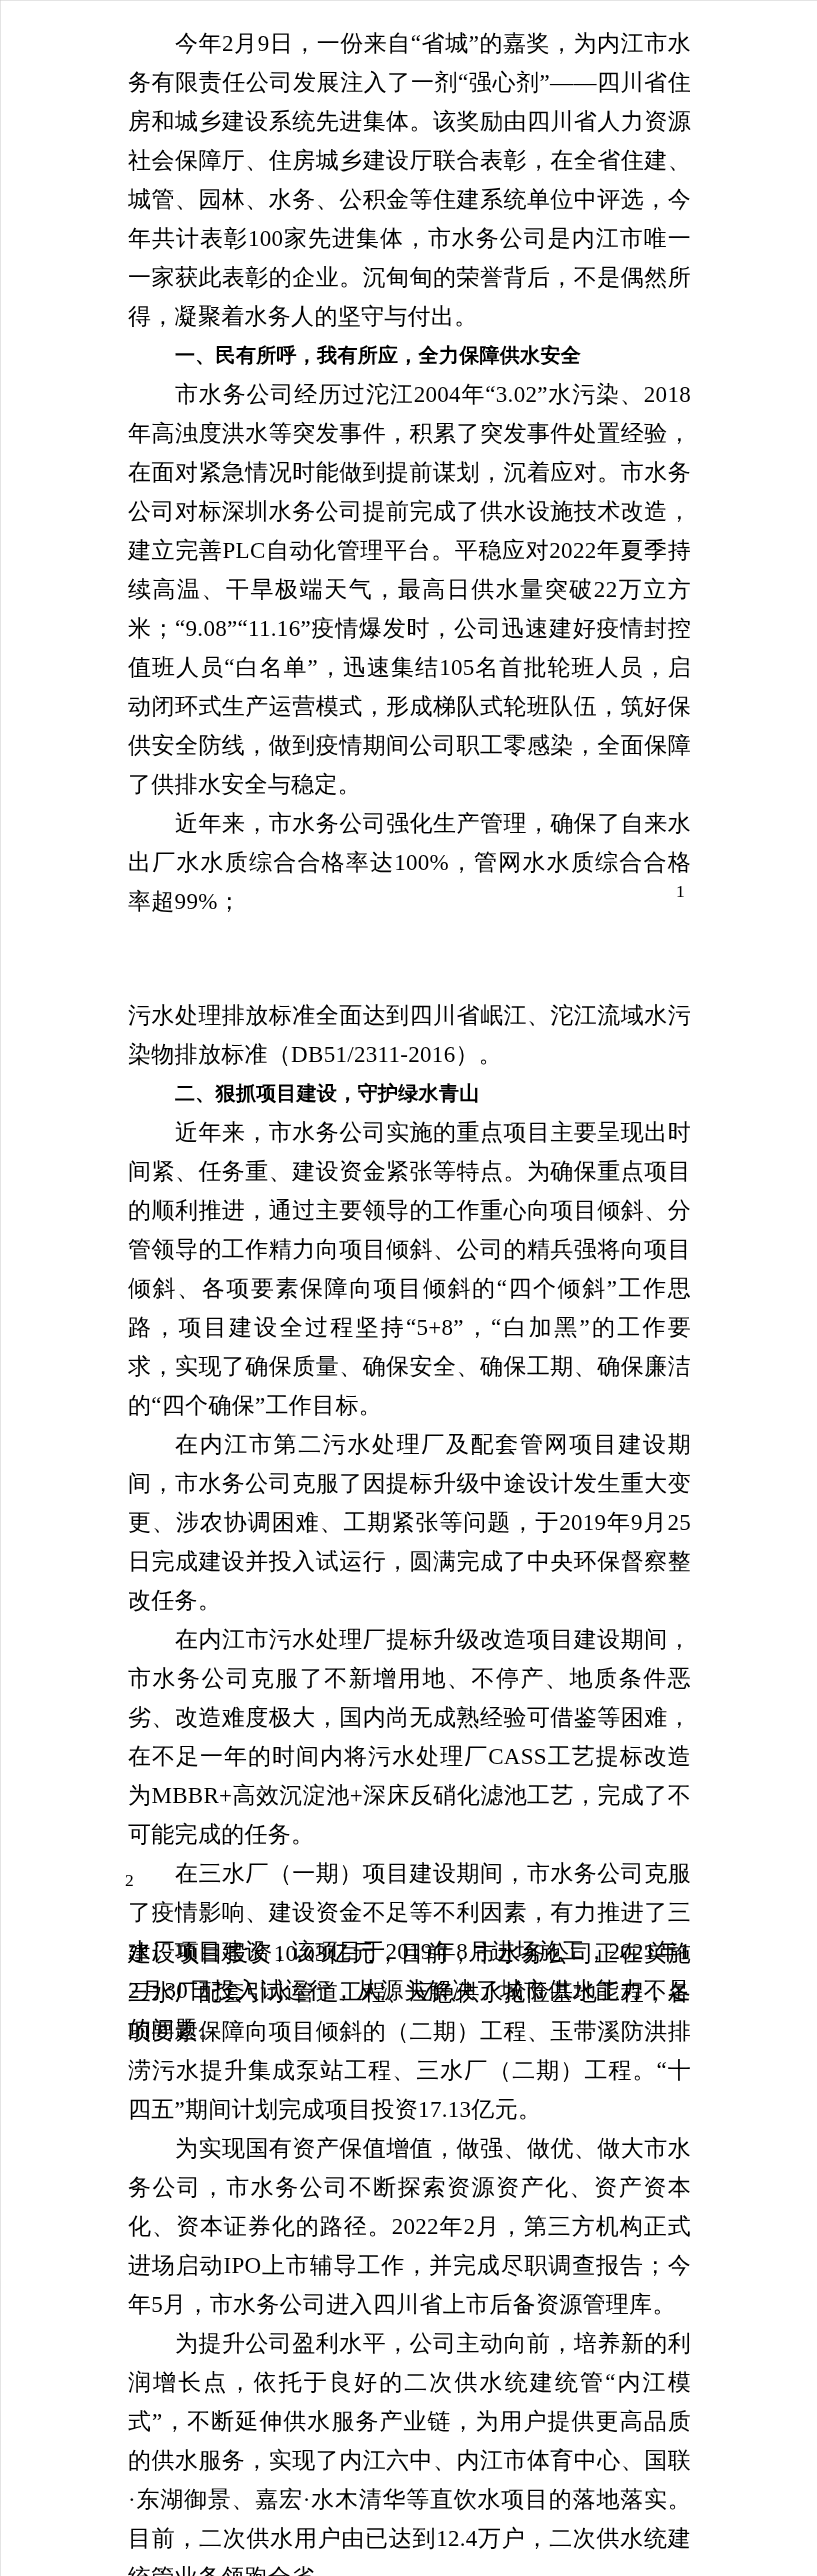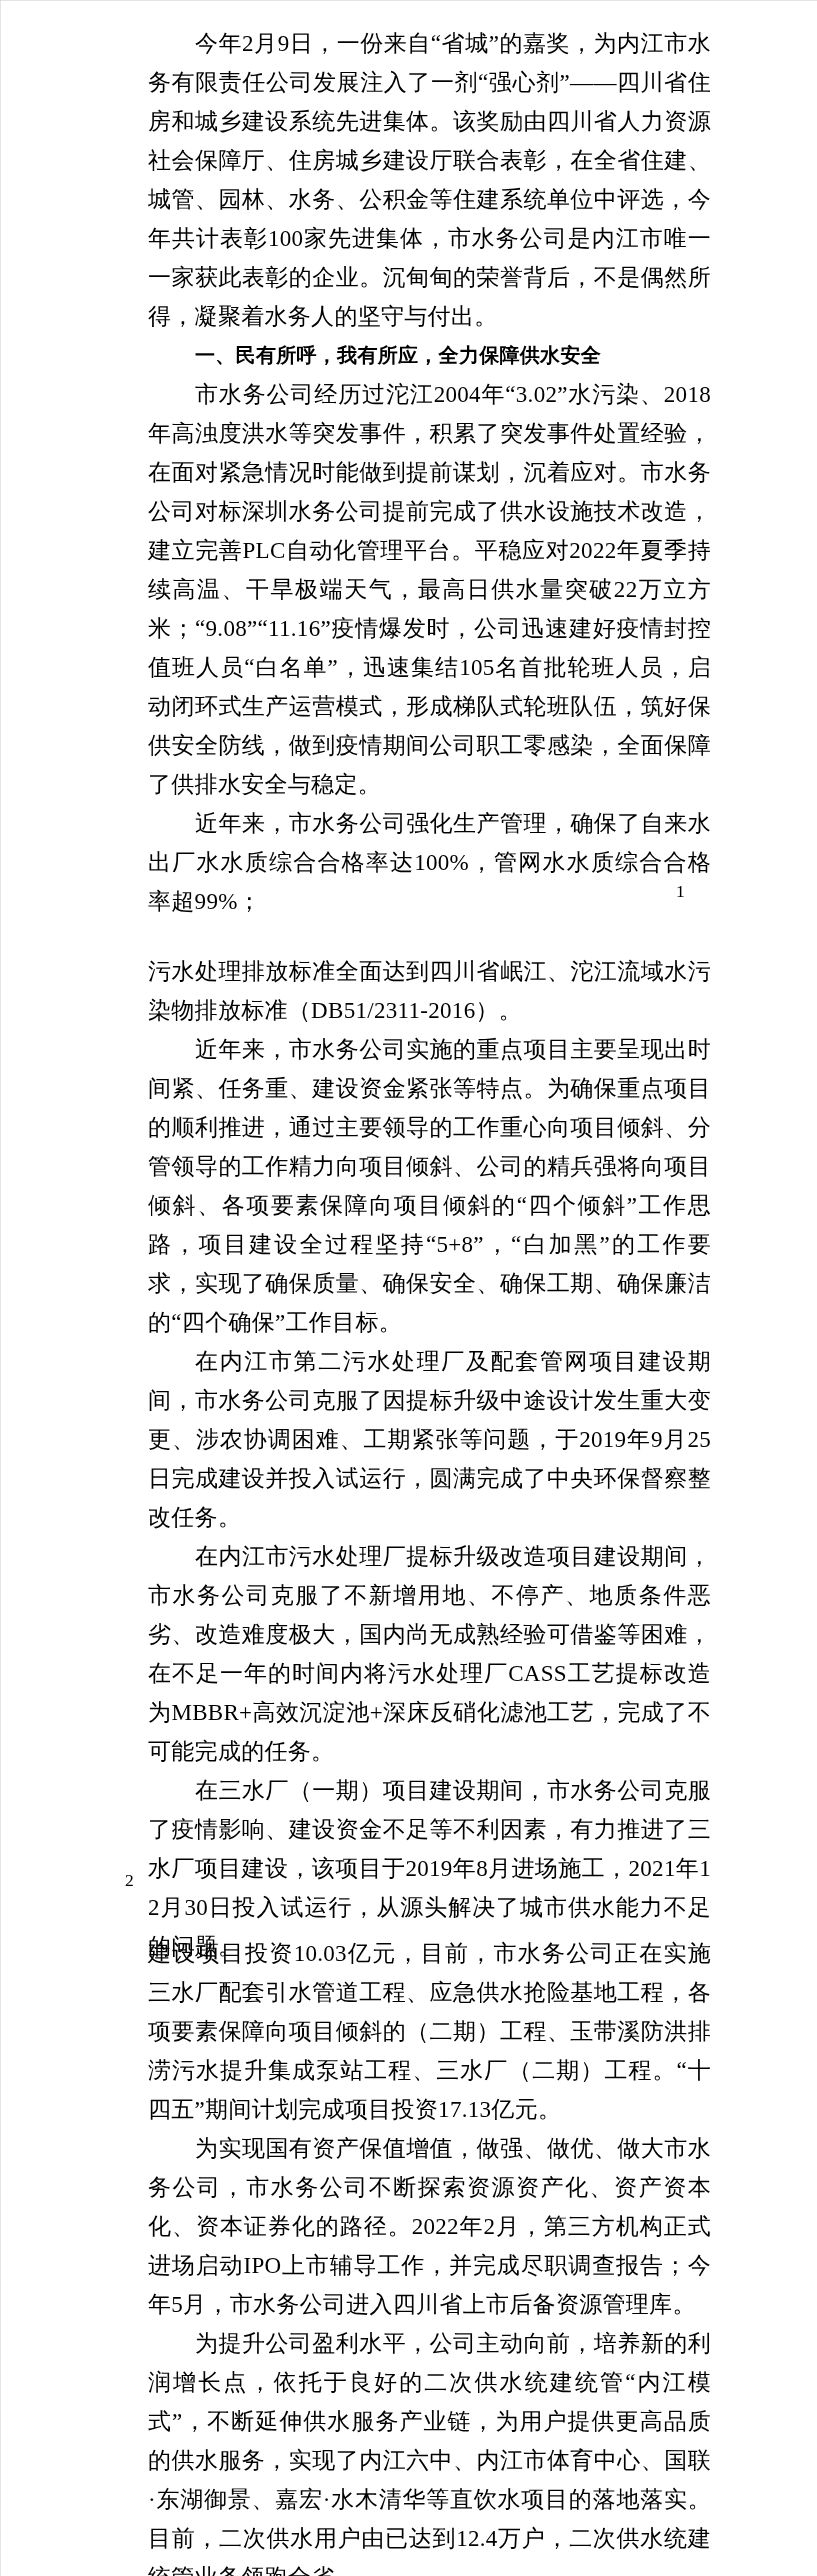--- a/index.html
+++ b/index.html
@@ -18,7 +18,6 @@
     position:absolute;
     left:128px;
     width:563px;
-    margin-left:20px;
   }
   .pb1{top:24px;}
   .pb2{top:952px;}

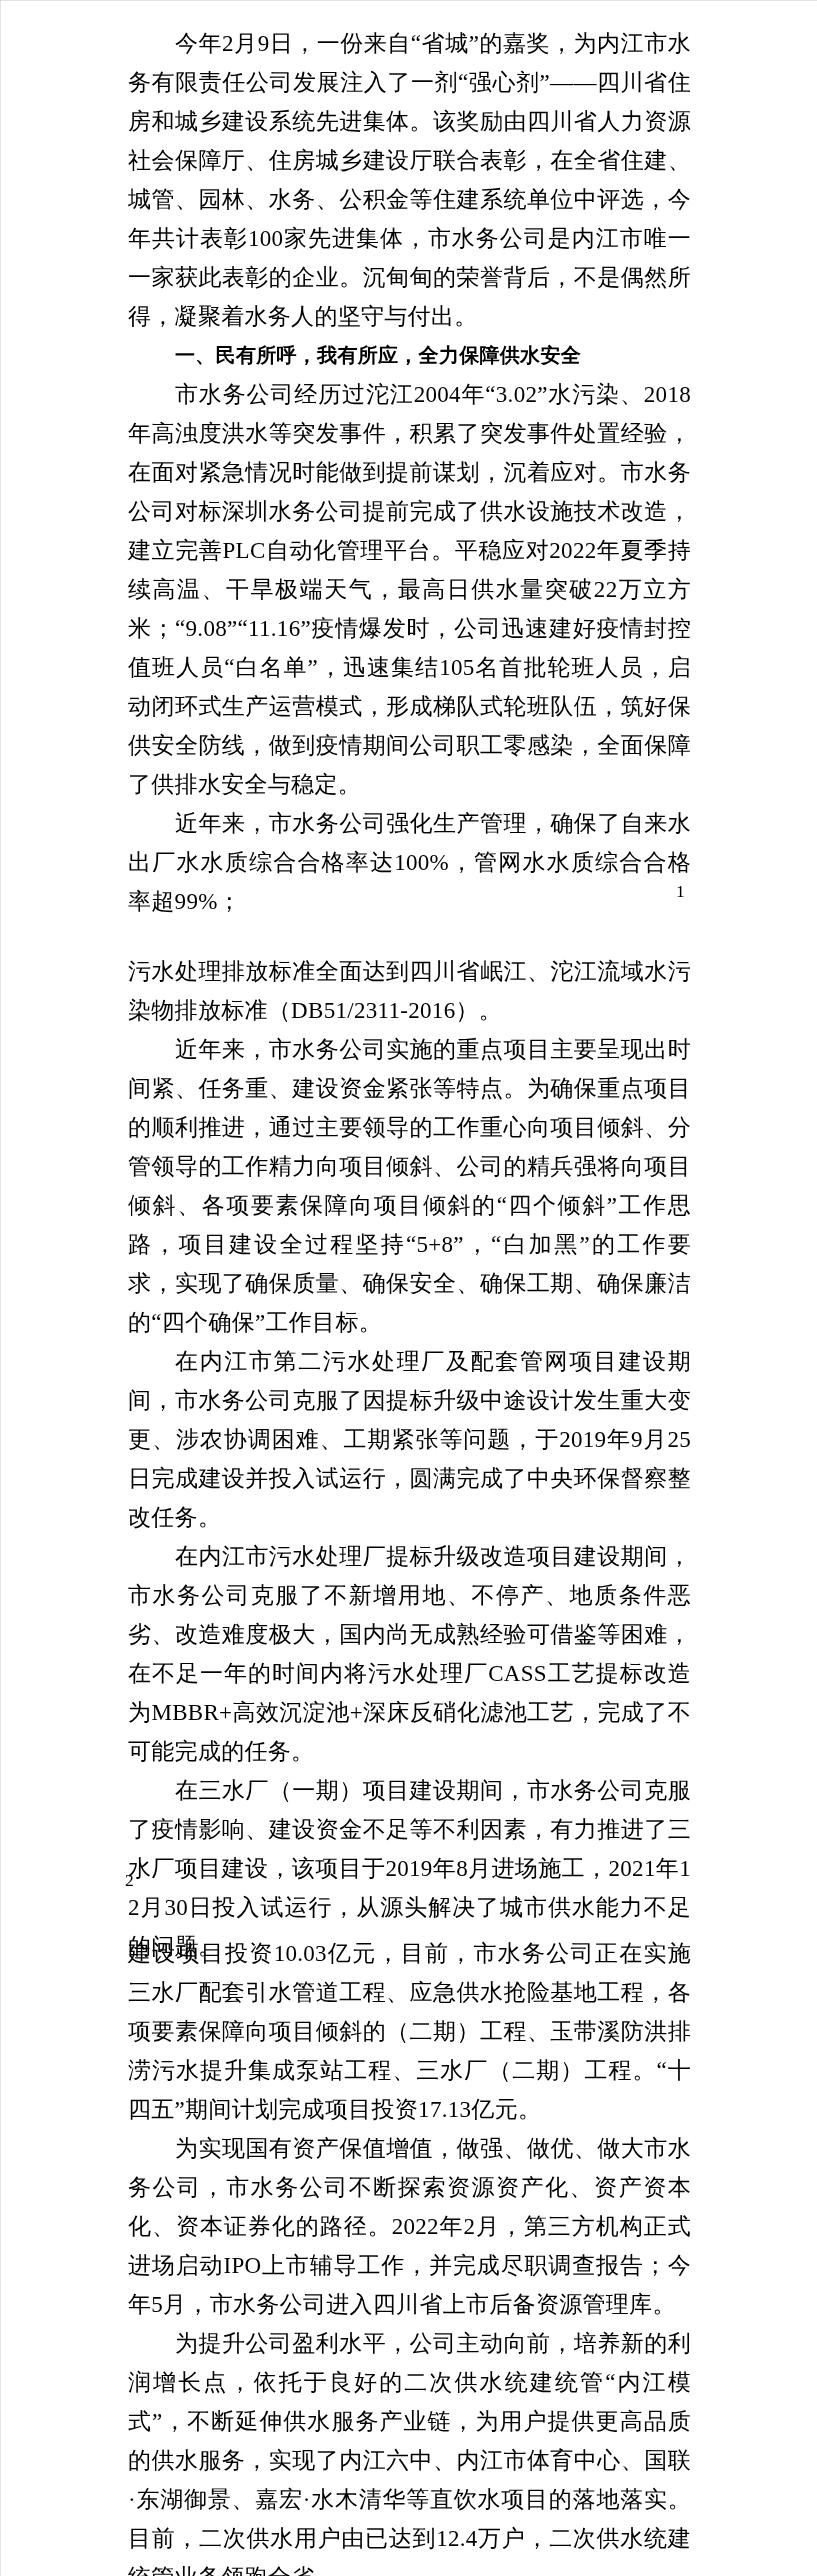--- a/index.html
+++ b/index.html
@@ -20,7 +20,7 @@
     width:563px;
   }
   .pb1{top:24px;}
-  .pb2{top:952px;}
+  .pb2{top:996px;}
   .pb3{top:1934px;}
   .page-block p{
     margin:0;

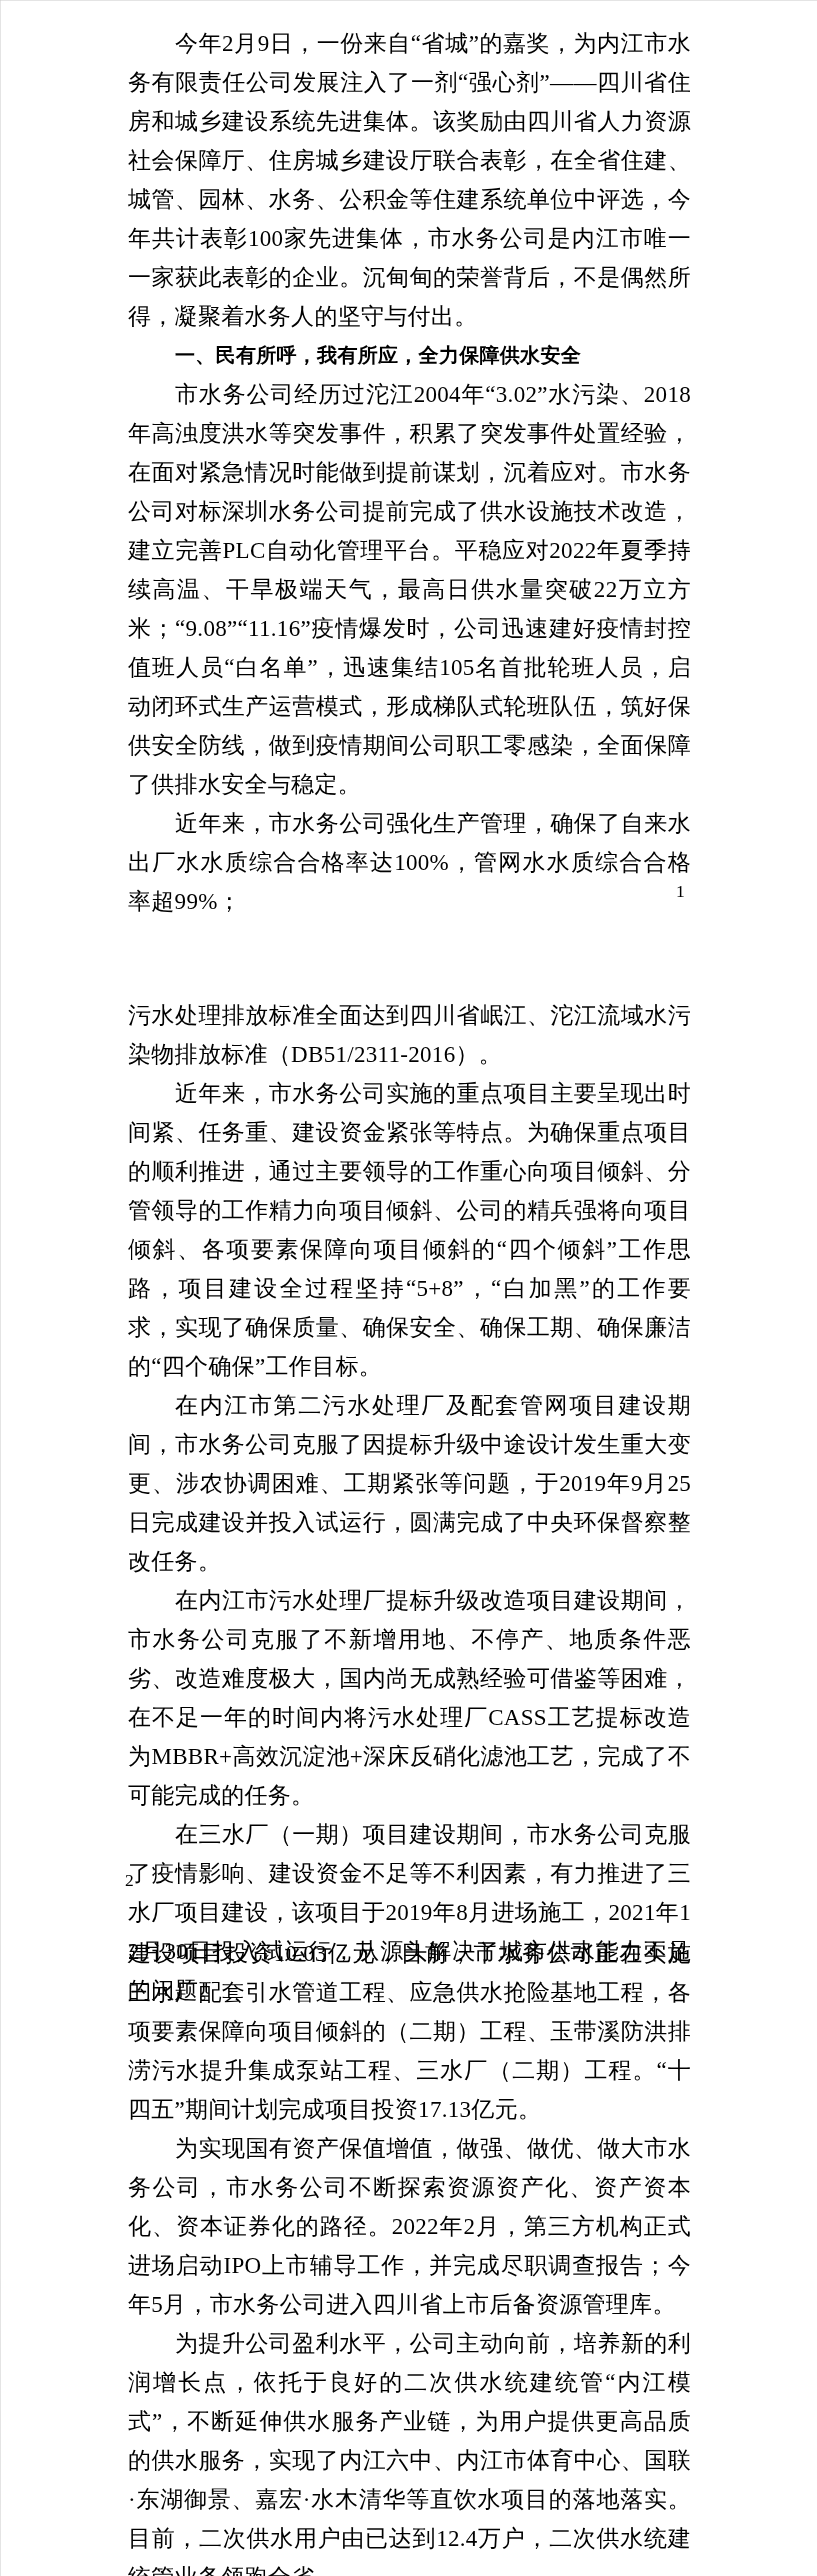--- a/index.html
+++ b/index.html
@@ -63,6 +63,7 @@
       </div>
       <div class="page-block pb2">
         <p class="cont">污水处理排放标准全面达到四川省岷江、沱江流域水污染物排放标准（DB51/2311-2016）。</p>
+        <p class="heading">二、狠抓项目建设，守护绿水青山</p>
         <p class="para">近年来，市水务公司实施的重点项目主要呈现出时间紧、任务重、建设资金紧张等特点。为确保重点项目的顺利推进，通过主要领导的工作重心向项目倾斜、分管领导的工作精力向项目倾斜、公司的精兵强将向项目倾斜、各项要素保障向项目倾斜的“四个倾斜”工作思路，项目建设全过程坚持“5+8”，“白加黑”的工作要求，实现了确保质量、确保安全、确保工期、确保廉洁的“四个确保”工作目标。</p>
         <p class="para">在内江市第二污水处理厂及配套管网项目建设期间，市水务公司克服了因提标升级中途设计发生重大变更、涉农协调困难、工期紧张等问题，于2019年9月25日完成建设并投入试运行，圆满完成了中央环保督察整改任务。</p>
         <p class="para">在内江市污水处理厂提标升级改造项目建设期间，市水务公司克服了不新增用地、不停产、地质条件恶劣、改造难度极大，国内尚无成熟经验可借鉴等困难，在不足一年的时间内将污水处理厂CASS工艺提标改造为MBBR+高效沉淀池+深床反硝化滤池工艺，完成了不可能完成的任务。</p>

